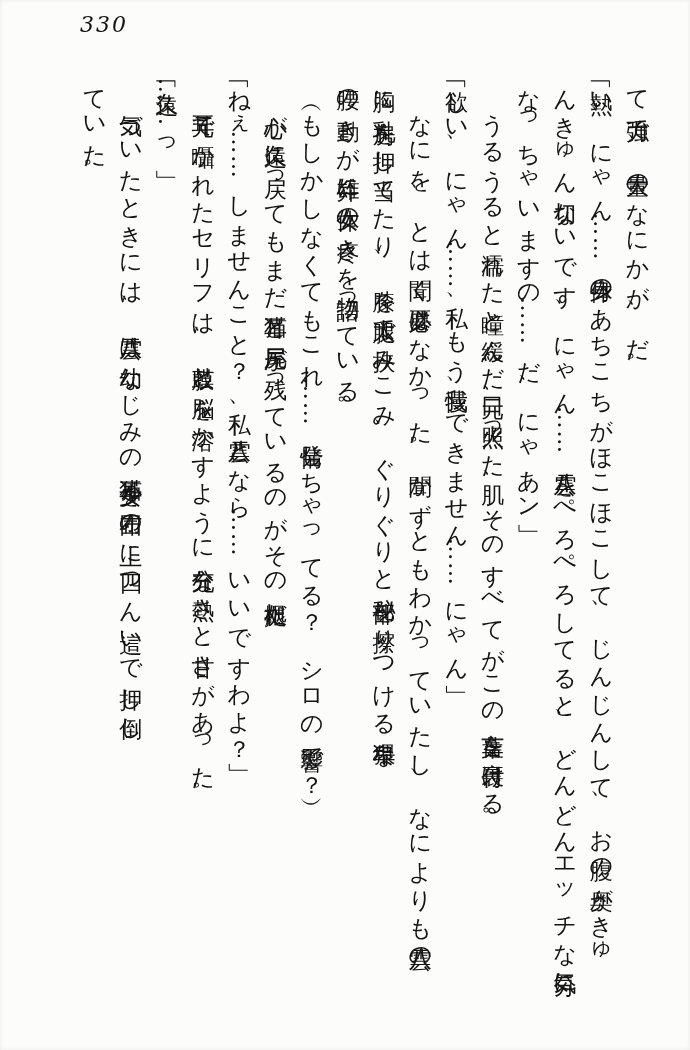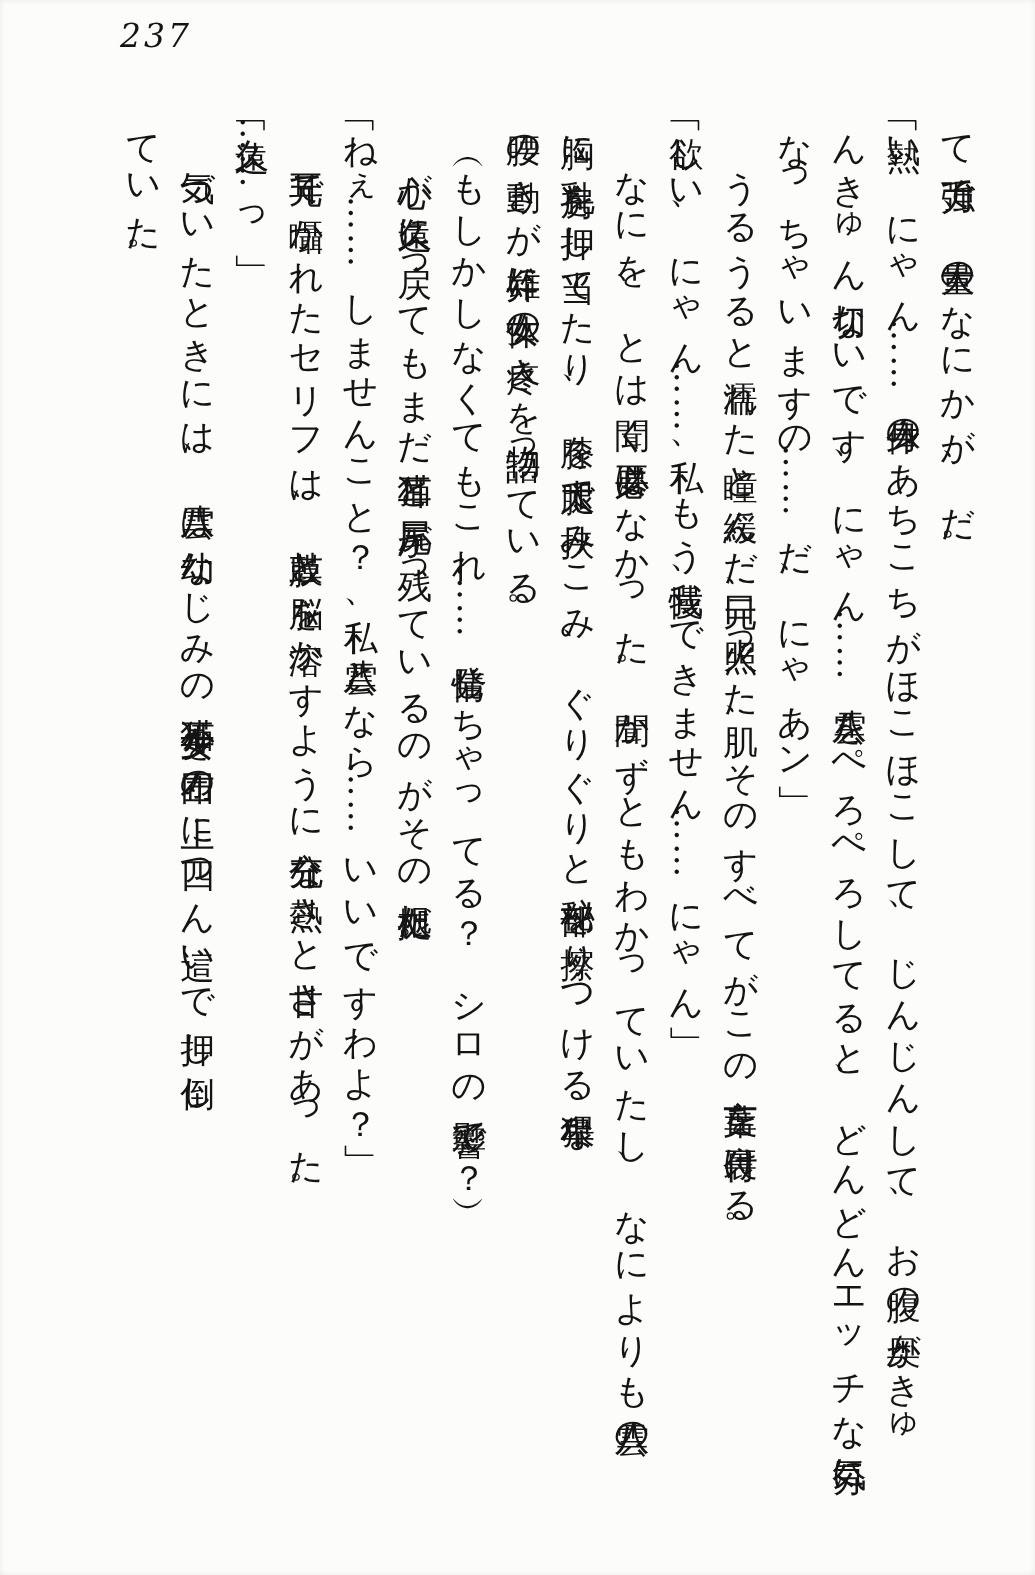--- a/index.html
+++ b/index.html
@@ -51,7 +51,7 @@
 <body>
 
 <div class="page">
-  <div class="pageno">237</div>
+  <div class="pageno">330</div>
 
   <div class="text-block">
     <p class="vline">て強力で、大量のなにかが、だ。</p>

